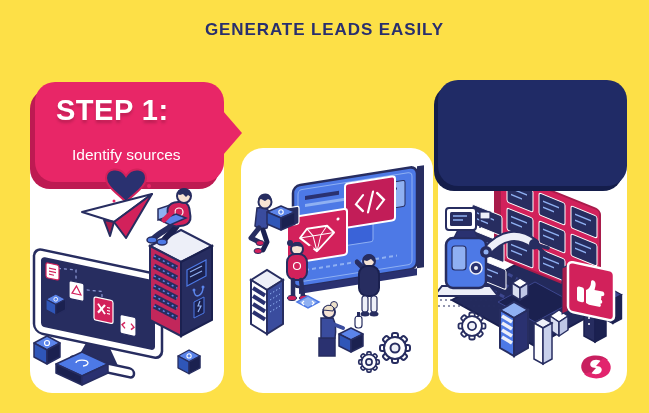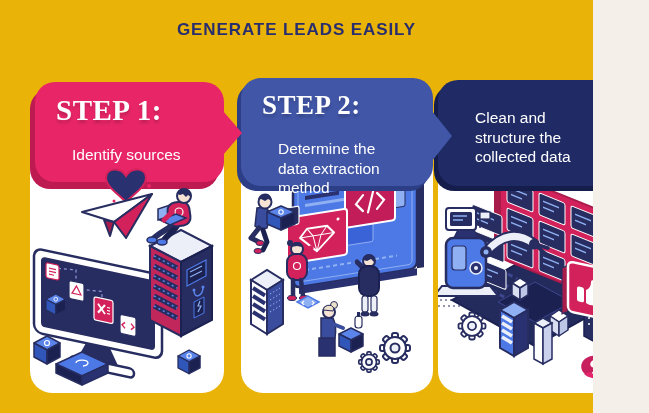--- a/index.html
+++ b/index.html
@@ -4,7 +4,7 @@
 <style>
   html,body{margin:0;padding:0;}
   body{background:#F4EFE9;font-family:"Liberation Sans",sans-serif;}
-  .stage{position:relative;width:593px;height:413px;background:#eab308;overflow:hidden;}
+  .stage{position:relative;width:649px;height:413px;background:#fde047;overflow:hidden;}
   .title{position:absolute;top:20px;left:0;width:100%;text-align:center;margin:0;
          font-size:17px;font-weight:700;letter-spacing:.9px;color:#292F6E;}
   .card{position:absolute;top:148px;height:245px;background:#FFFFFF;border-radius:22px;z-index:1;}

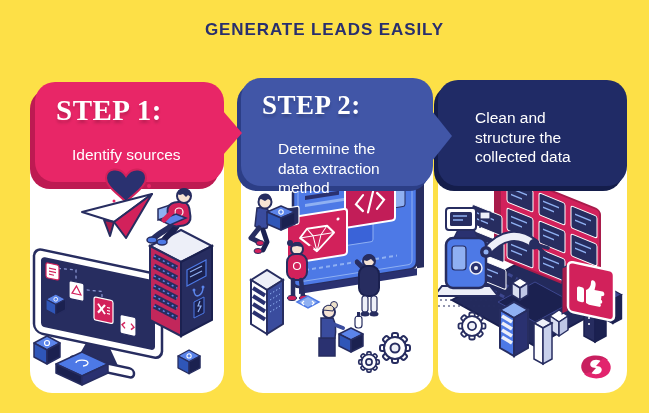--- a/index.html
+++ b/index.html
@@ -13,7 +13,7 @@
   #card3{left:438px;width:189px;}
   .banner{position:absolute;border-radius:20px;color:#fff;box-sizing:border-box;padding:12px 12px 0 21px;}
   .banner h2{margin:0 0 18px;font-size:27px;font-weight:800;letter-spacing:.5px;
-             text-shadow:0 3px 3px rgba(0,0,0,.18);font-family:Liberation Serif, serif;}
+             text-shadow:0 3px 3px rgba(0,0,0,.18);}
   .banner p{margin:16px;font-size:15.5px;font-weight:500;line-height:1.27;}
   #banner1{left:35px;top:82px;width:189px;height:100px;background:#E82667;box-shadow:-5px 7px 0 #BD1A52;z-index:5;}
   #banner1 h2{font-size:29px;}

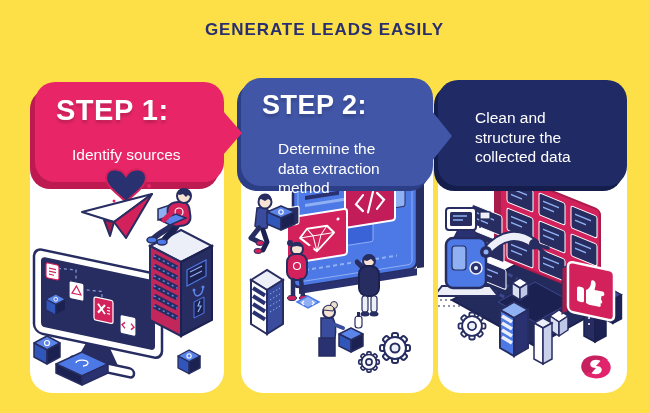--- a/index.html
+++ b/index.html
@@ -44,11 +44,6 @@
     <div class="arrow"></div>
   </div>
 
-  <div class="banner" id="banner2">
-    <h2>STEP 2:</h2>
-    <p>Determine the data extraction method</p>
-    <div class="arrow"></div>
-  </div>
 
   <div class="banner" id="banner3">
     <p>Clean and structure the collected data</p>

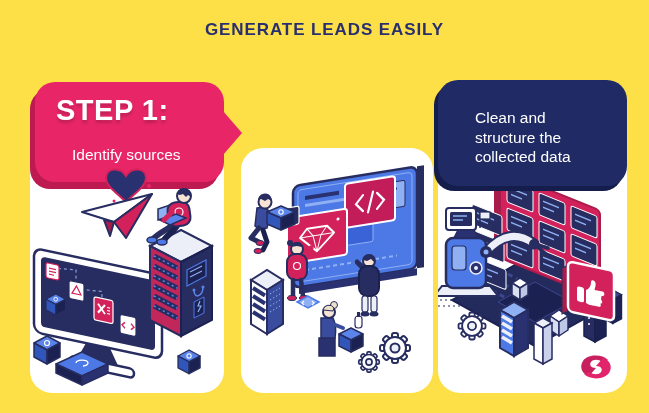--- a/index.html
+++ b/index.html
@@ -46,7 +46,6 @@
 
 
   <div class="banner" id="banner3">
-    <p>Clean and structure the collected data</p>
   </div>
 
   <svg class="illus" id="illus1" width="194" height="233" viewBox="0 0 194 233">

